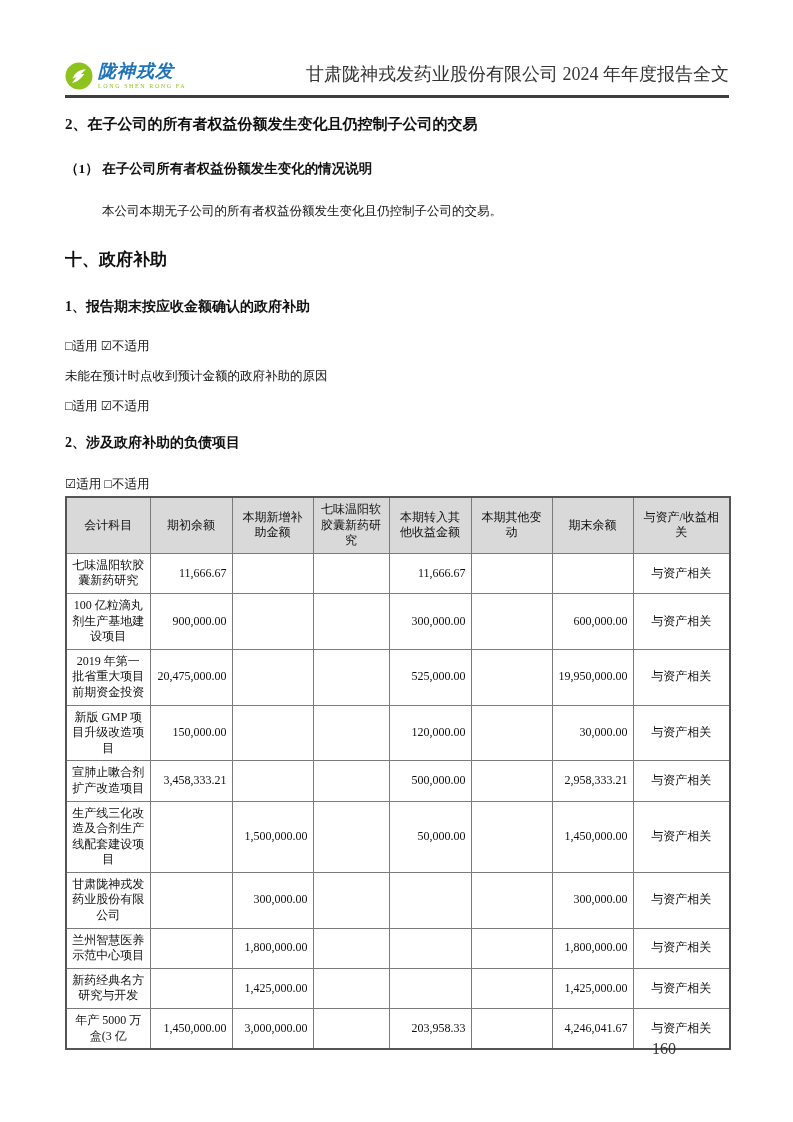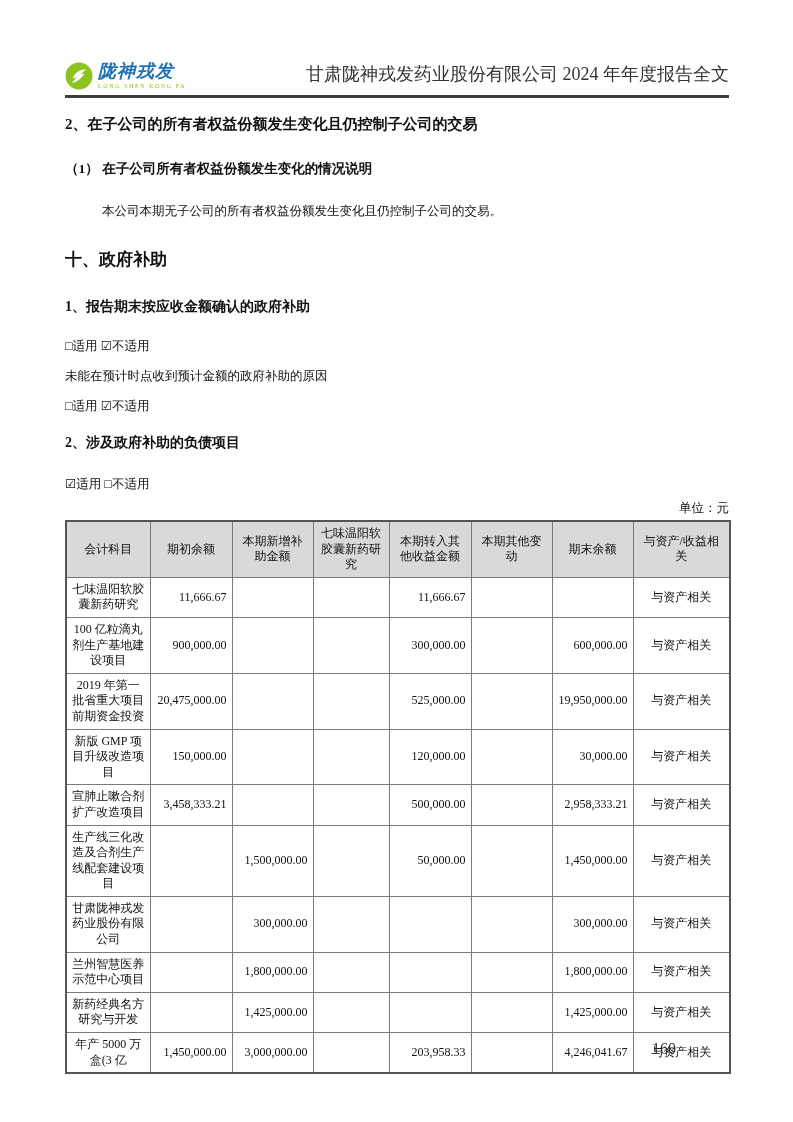--- a/index.html
+++ b/index.html
@@ -93,7 +93,6 @@
 
     <div class="cbline3"><span>☑</span><span>适用</span> <span>□</span><span>不适用</span></div>
 
-    <div class="unit">单位：元</div>
 
     <table class="gov">
       <colgroup>

